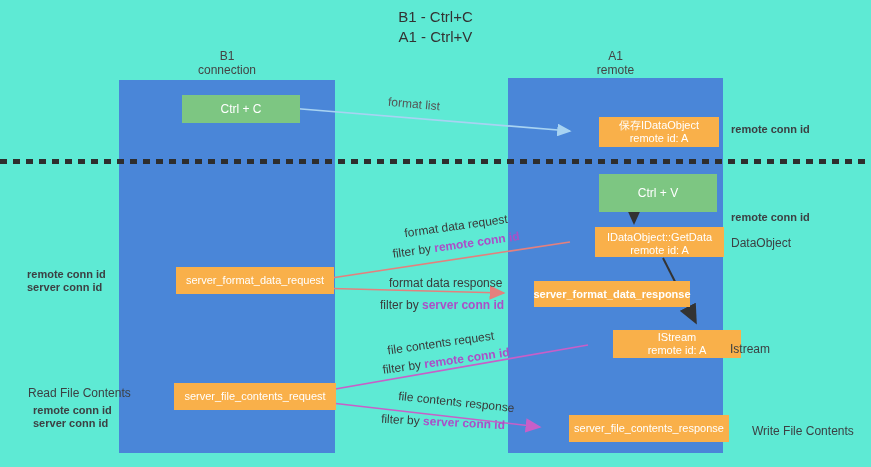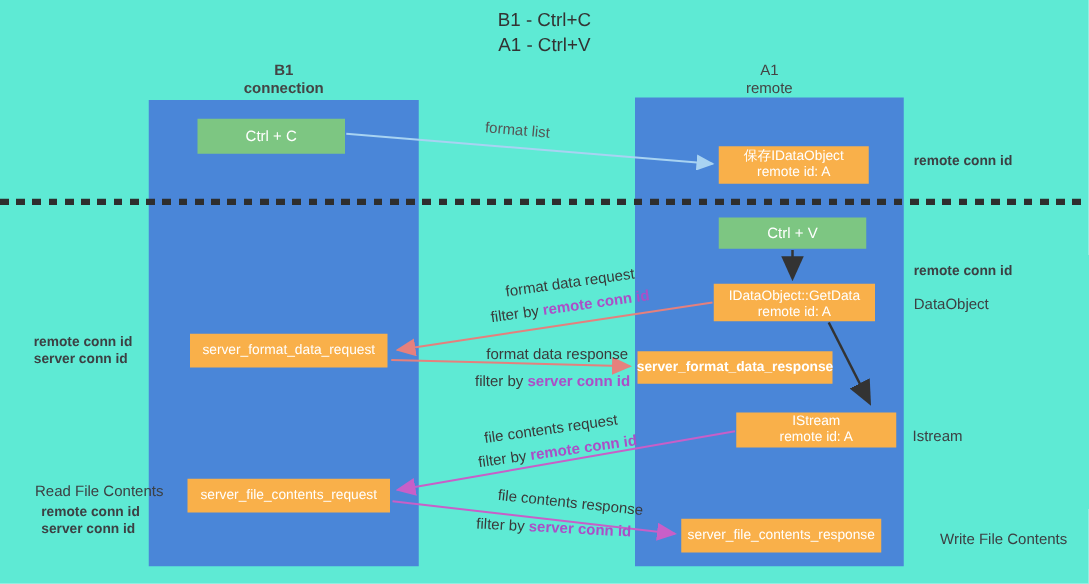--- a/index.html
+++ b/index.html
@@ -15,7 +15,7 @@
   .lane-right { left:508px; top:78px; width:215px; height:375px; }
 
   .lane-header { position:absolute; text-align:center; font-size:12px; line-height:14px; color:#444; }
-  .lane-header.left  { left:119px; top:49px; width:216px;font-weight:bold; }
+  .lane-header.left  { left:119px; top:49px; width:216px; }
   .lane-header.right { left:508px; top:49px; width:215px; }
 
   .divider { position:absolute; left:0; top:159px; width:871px; height:5px;

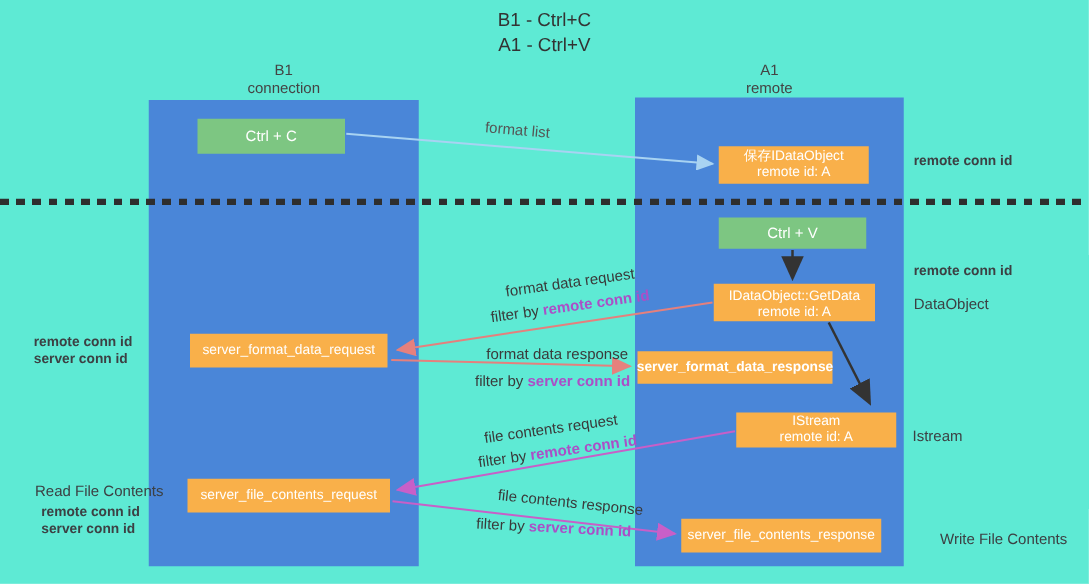--- a/index.html
+++ b/index.html
@@ -23,7 +23,7 @@
 
   .node { position:absolute; display:flex; flex-direction:column; align-items:center;
           justify-content:center; color:#fff; font-size:11px; line-height:13px;
-          text-align:center; white-space:nowrap; }
+          text-align:center; white-space:nowrap;margin-left:24px; }
   .node.green  { background:#7dc682; font-size:12px; }
   .node.orange { background:#f9b04a; }
 

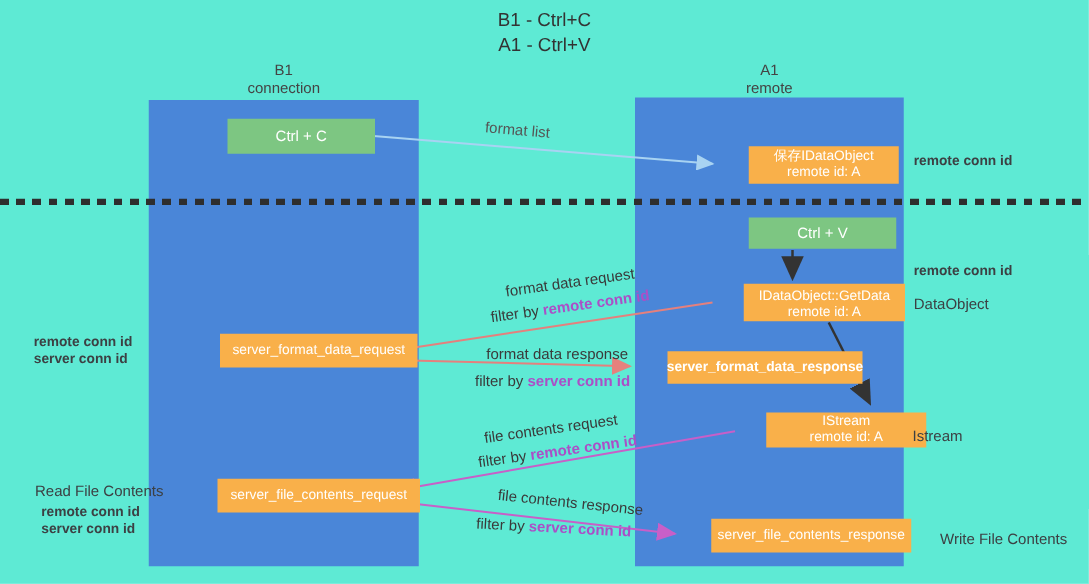--- a/index.html
+++ b/index.html
@@ -29,7 +29,7 @@
 
   .n-ctrlc   { left:158px; top:95px;  width:118px; height:28px; }
   .n-saveobj { left:575px; top:117px; width:120px; height:30px;text-align:right; }
-  .n-ctrlv   { left:575px; top:174px; width:118px; height:25px; }
+  .n-ctrlv   { left:575px; top:174px; width:118px; height:38px; }
   .n-getdata { left:571px; top:227px; width:129px; height:30px;justify-content:flex-end; }
   .n-freq    { left:152px; top:267px; width:158px; height:27px;text-align:right; }
   .n-fresp   { left:510px; top:281px; width:156px; height:26px;font-weight:bold; }

